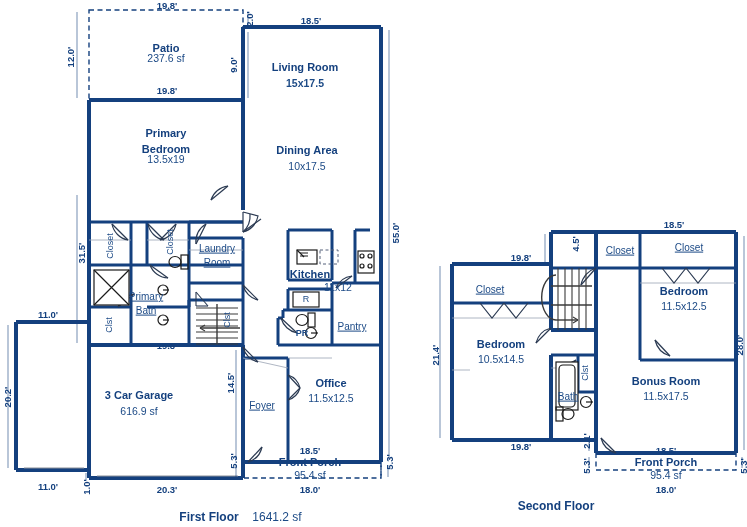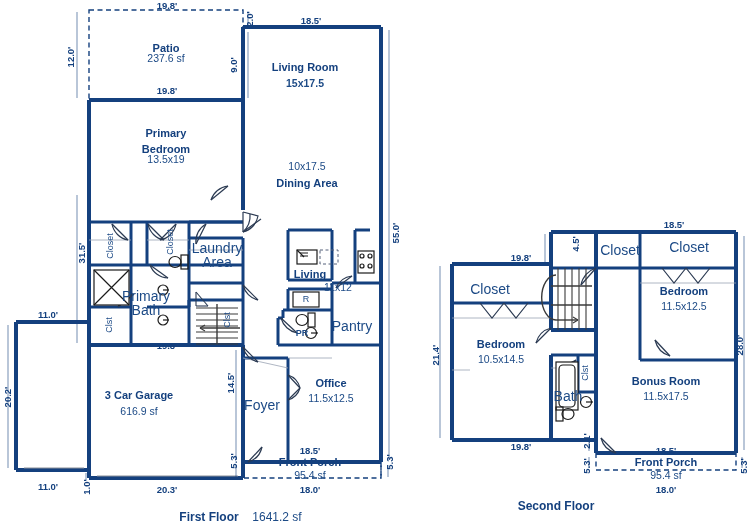--- a/index.html
+++ b/index.html
@@ -436,7 +436,7 @@
   <div class="lbl room-name" style="left:166px; top:150px;">Bedroom</div>
   <div class="lbl room-sub" style="left:166px; top:160px;">13.5x19</div>
 
-  <div class="lbl room-name" style="left:307px; top:151px;margin-top:33px;">Dining Area</div>
+  <div class="lbl room-name" style="left:307px; top:151px;">Dining Area</div>
   <div class="lbl room-sub" style="left:307px; top:167px;">10x17.5</div>
 
   <div class="lbl plain" style="left:217px; top:249px;">Laundry</div>

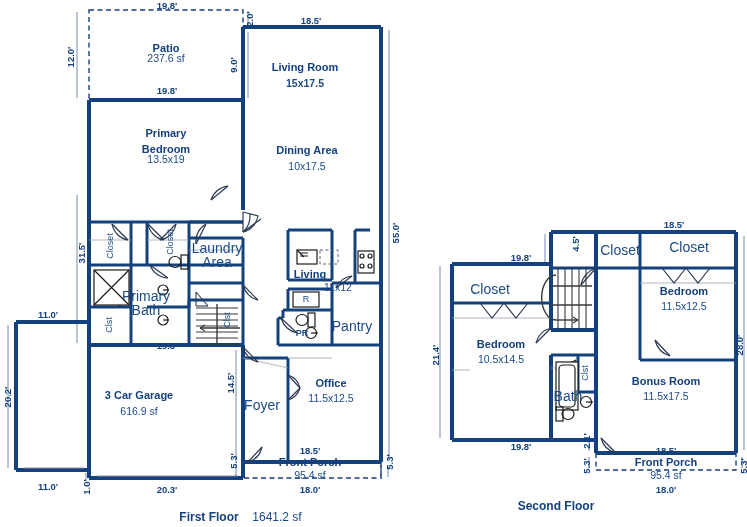--- a/index.html
+++ b/index.html
@@ -48,9 +48,10 @@
     color: #1c4a86;
   }
   .plain {
-    font-size: 14px;
+    font-size: 10px;
     font-weight: normal;
     color: #1c4a86;
+    text-decoration: underline;
   }
   .dim {
     font-size: 9.5px;

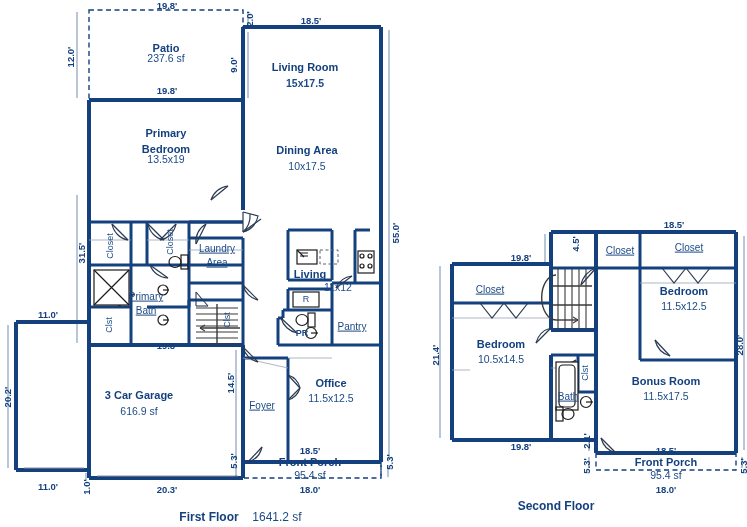--- a/index.html
+++ b/index.html
@@ -441,7 +441,7 @@
   <div class="lbl room-sub" style="left:307px; top:167px;">10x17.5</div>
 
   <div class="lbl plain" style="left:217px; top:249px;">Laundry</div>
-  <div class="lbl plain" style="left:217px; top:263px;">Area</div>
+  <div class="lbl plain" style="left:217px; top:263px;">Room</div>
 
   <div class="lbl room-name" style="left:310px; top:275px;">Living</div>
   <div class="lbl room-sub" style="left:310px; top:288px;margin-left:28px;">11x12</div>

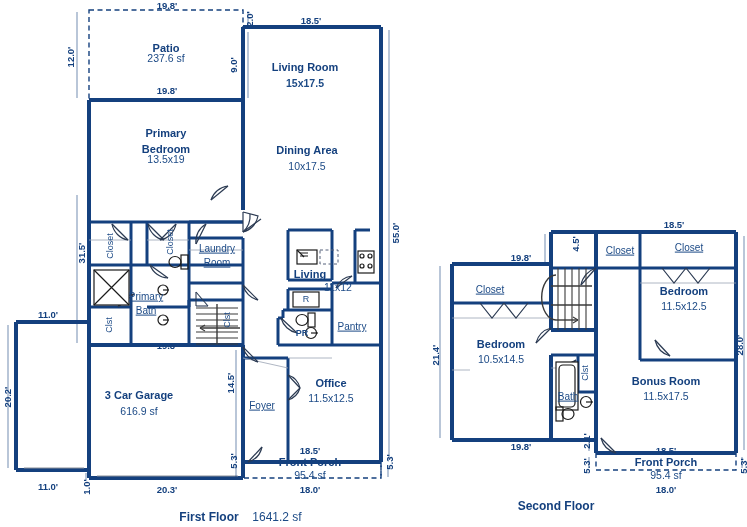--- a/index.html
+++ b/index.html
@@ -443,7 +443,7 @@
   <div class="lbl plain" style="left:217px; top:249px;">Laundry</div>
   <div class="lbl plain" style="left:217px; top:263px;">Room</div>
 
-  <div class="lbl room-name" style="left:310px; top:275px;">Living</div>
+  <div class="lbl room-name" style="left:310px; top:275px;">Kitchen</div>
   <div class="lbl room-sub" style="left:310px; top:288px;margin-left:28px;">11x12</div>
 
   <div class="lbl plain" style="left:146px; top:297px;">Primary</div>

